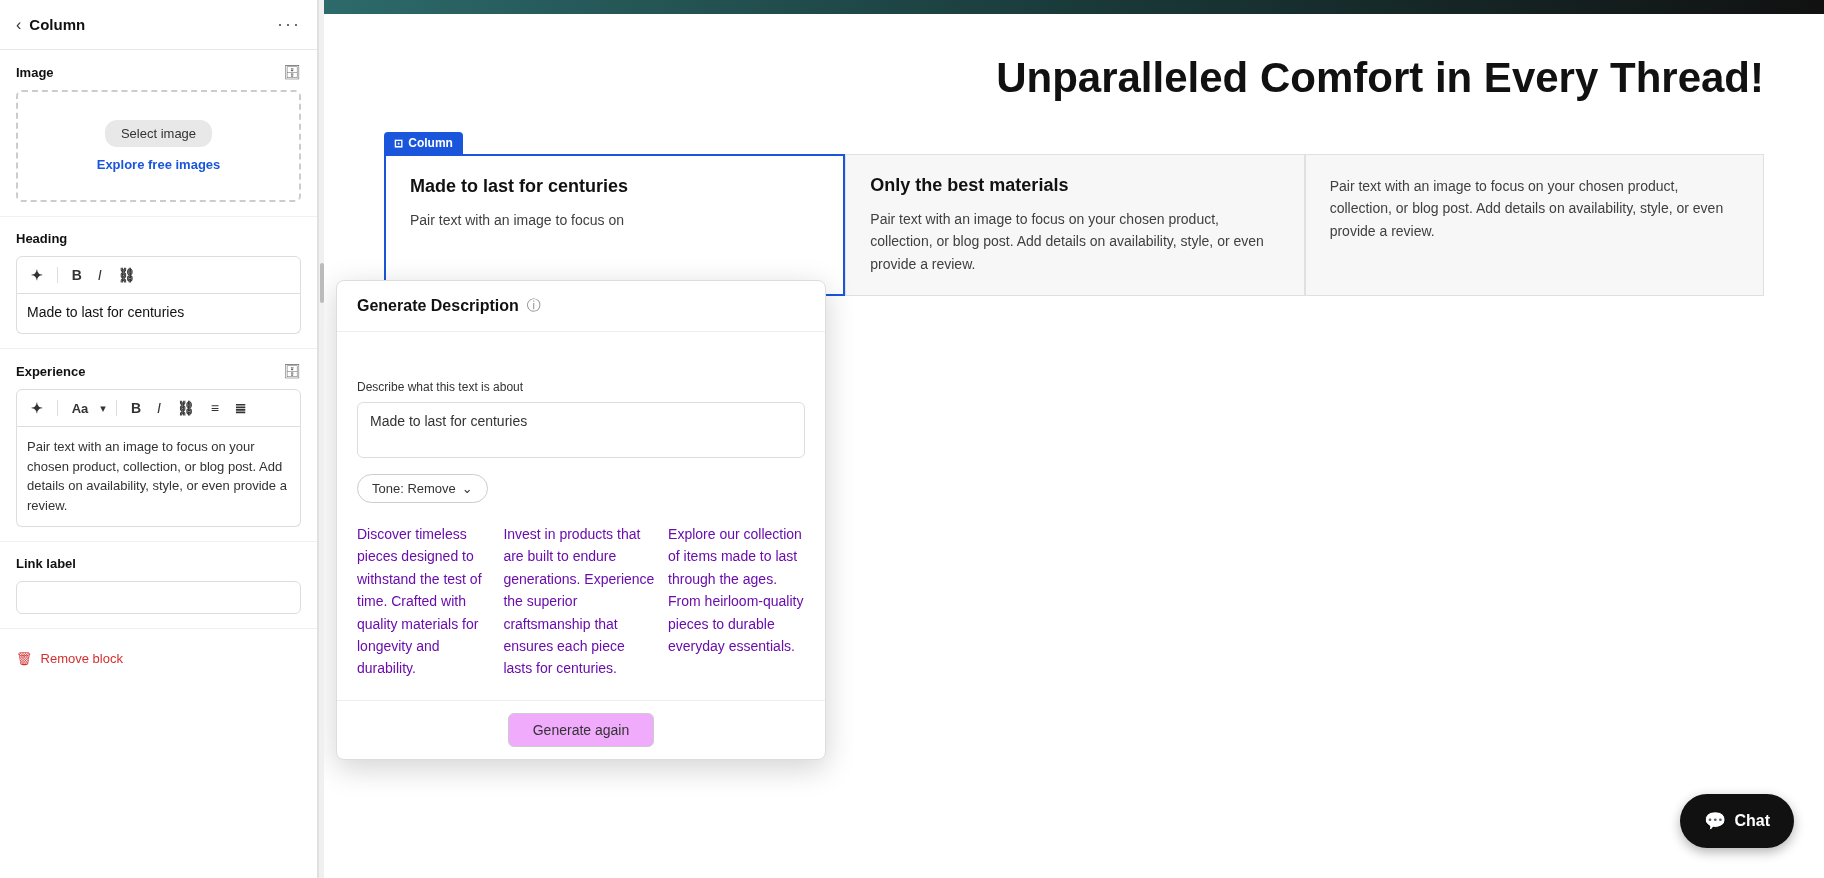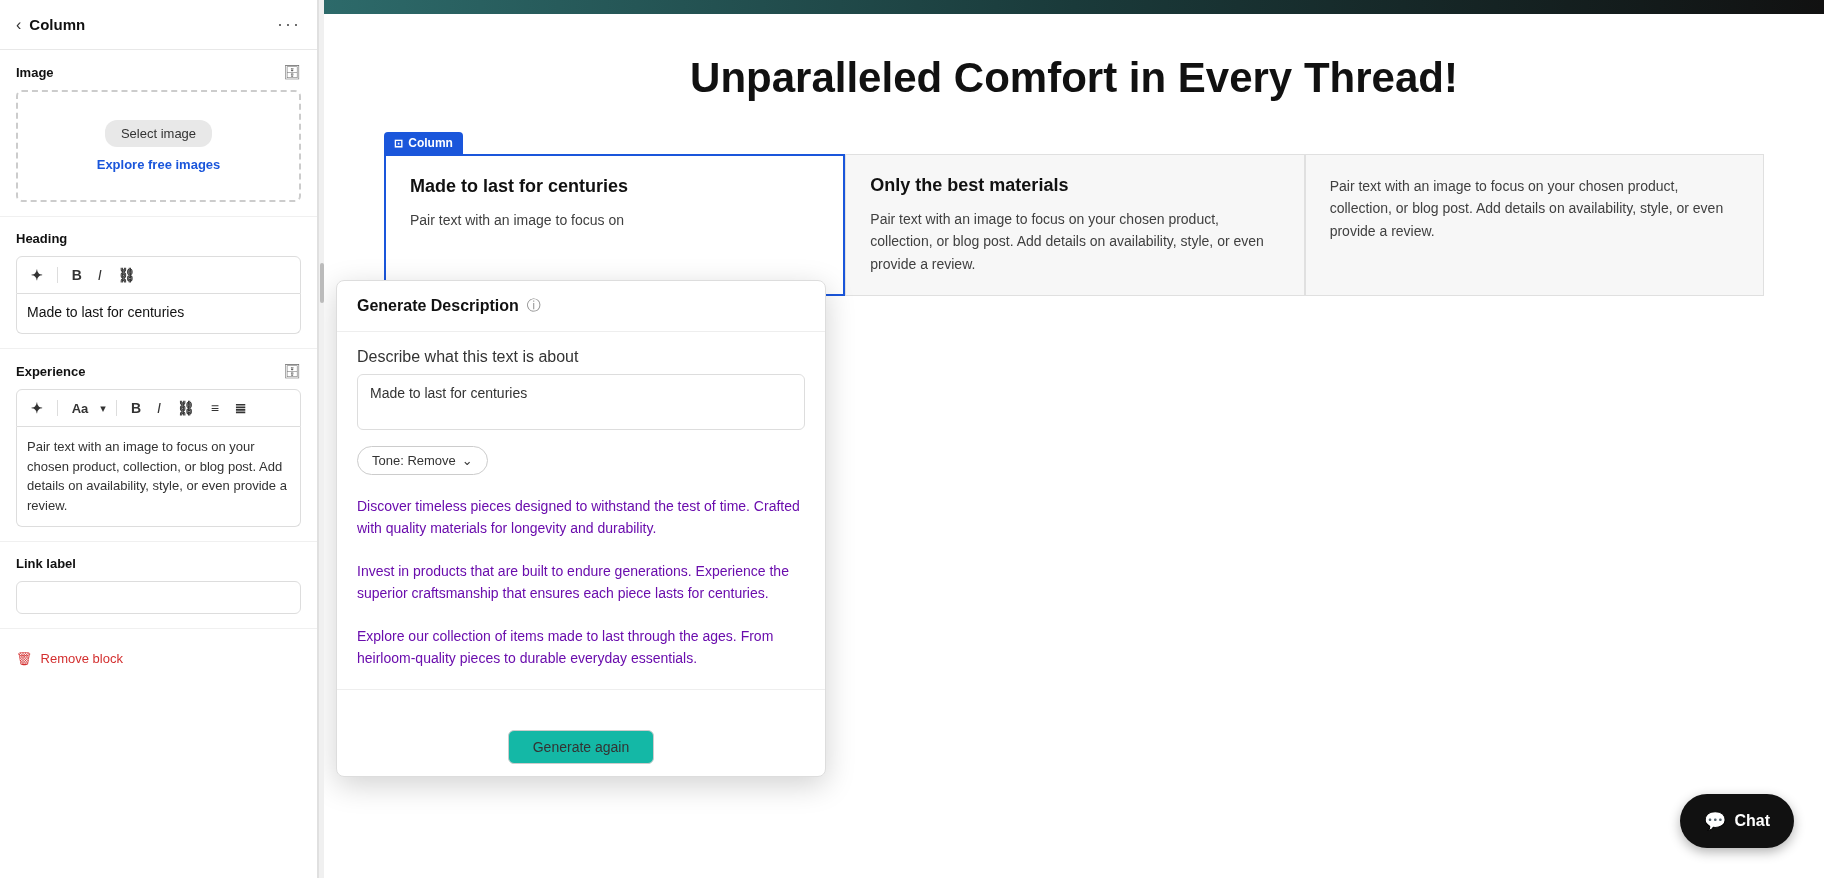--- a/index.html
+++ b/index.html
@@ -201,7 +201,7 @@
       font-weight: 700;
       color: #111;
       margin-bottom: 30px;
-      text-align: center;
+      text-align: right;
     }
 
     

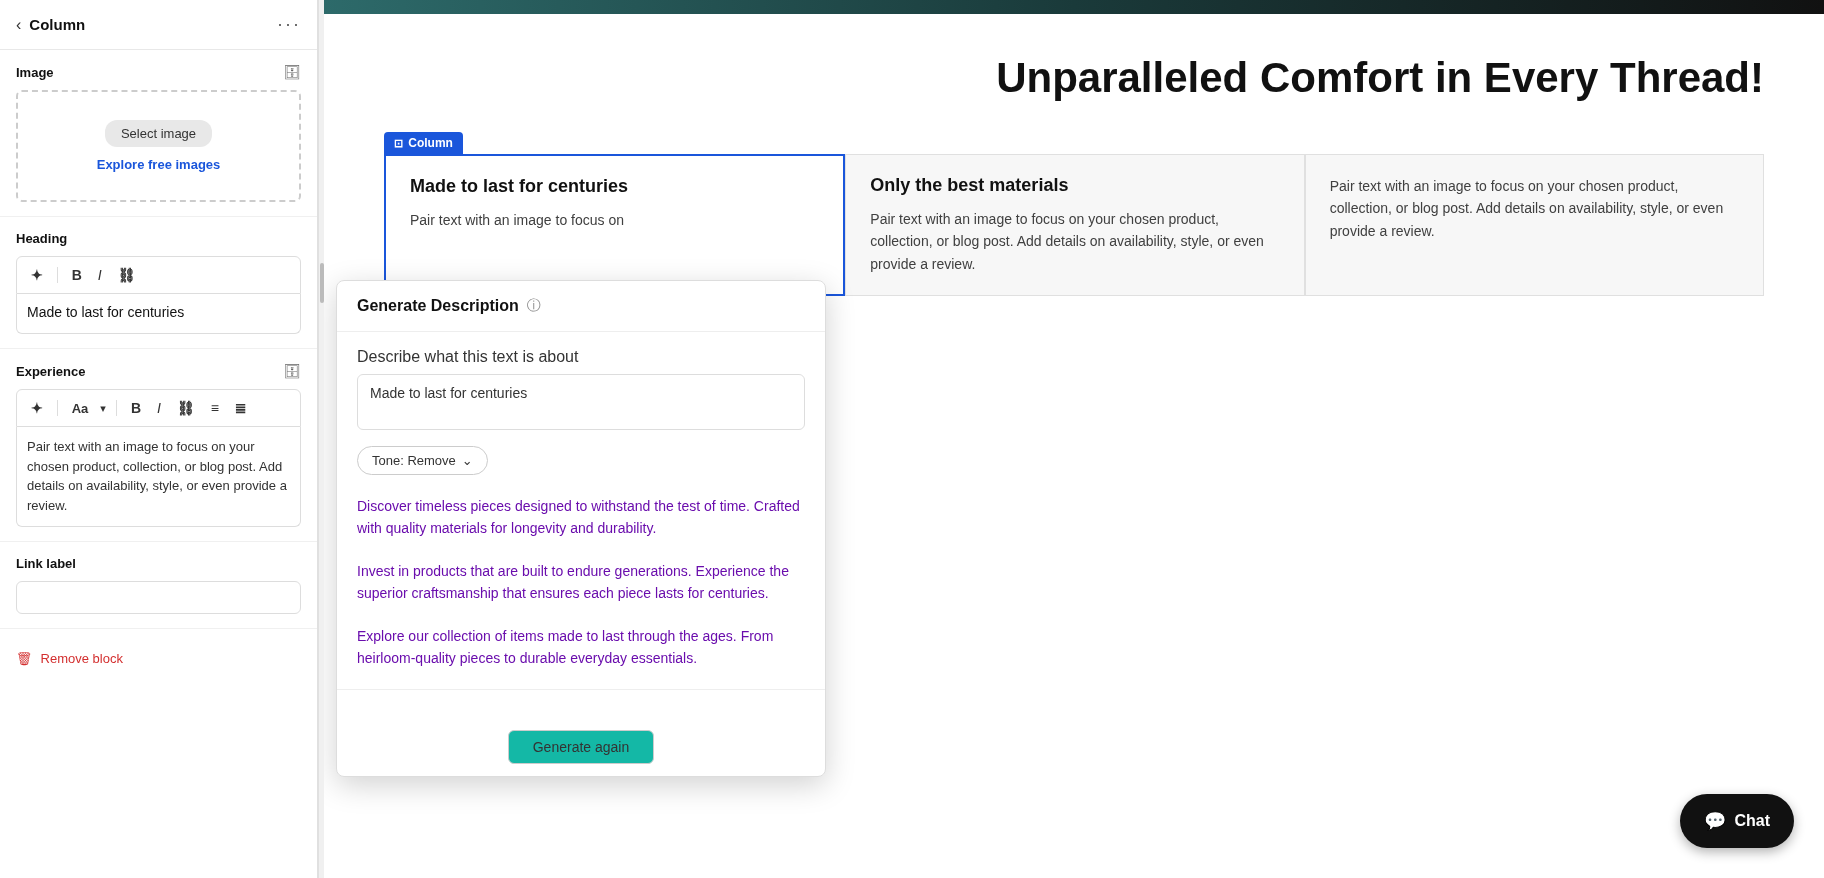--- a/index.html
+++ b/index.html
@@ -308,10 +308,11 @@
       padding: 16px 20px;
     }
     .modal-field-label {
-      font-size: 16px;
+      font-size: 12px;
       font-weight: 500;
       color: #333;
       margin-bottom: 8px;
+      margin-top: 32px;
     }
     .modal-textarea {
       width: 100%;

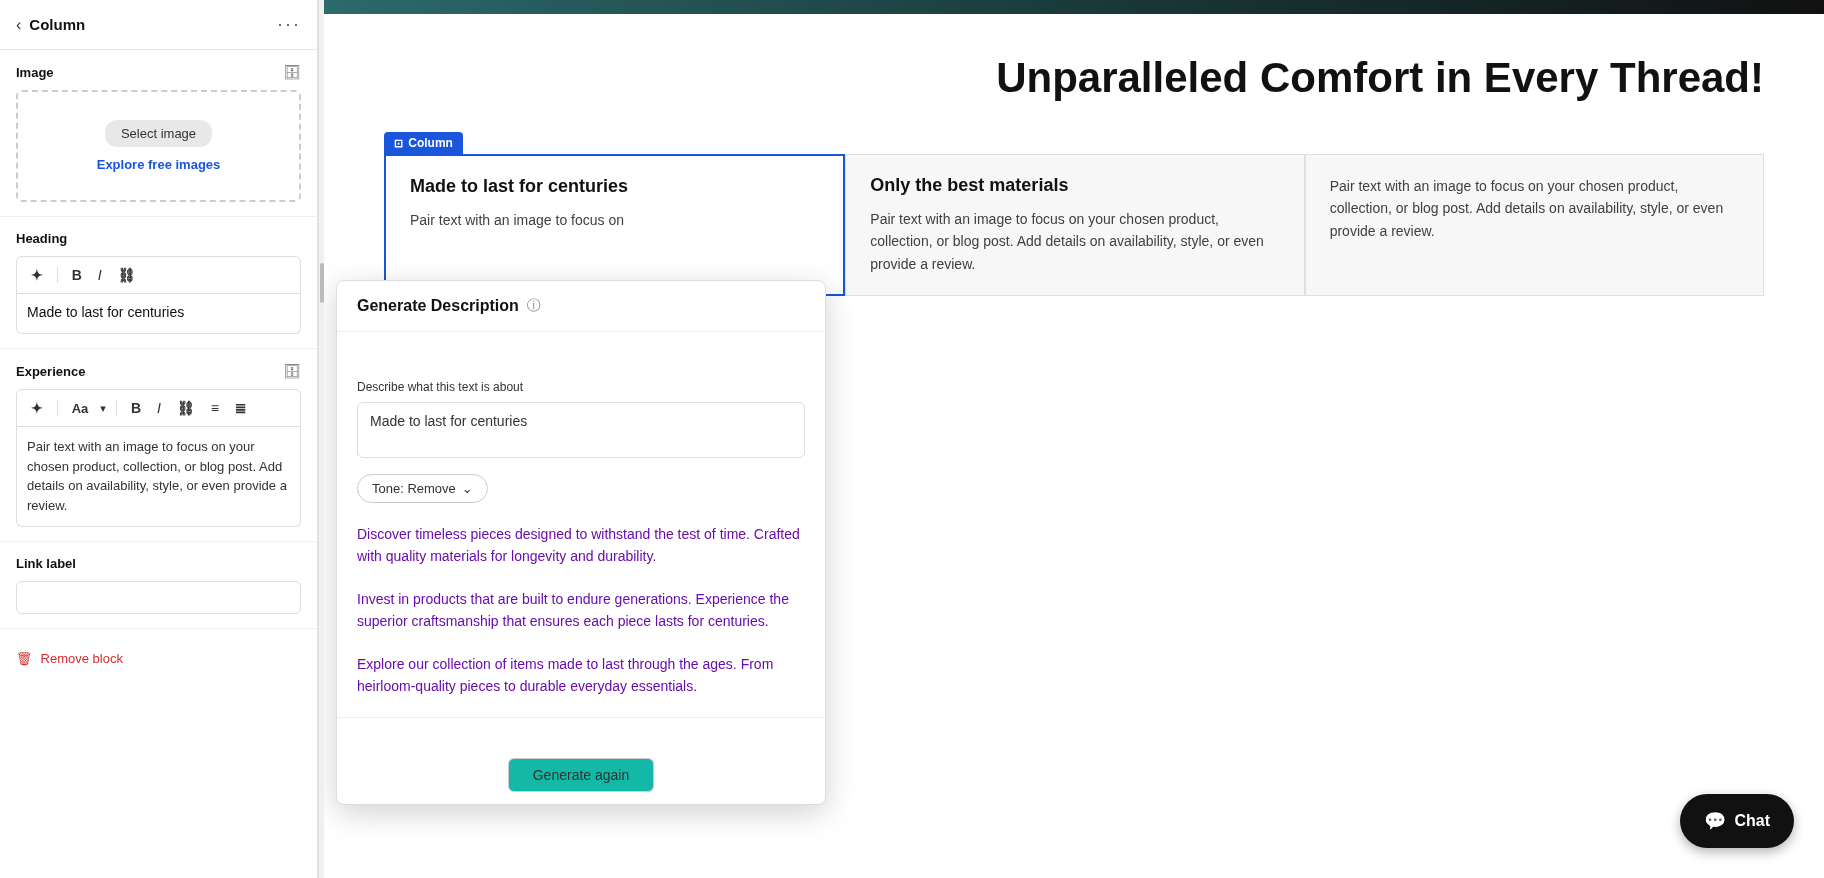--- a/index.html
+++ b/index.html
@@ -342,7 +342,6 @@
     }
     .generated-results {
       display: flex;
-      flex-direction: column;
       gap: 12px;
       max-height: 200px;
       overflow-y: auto;

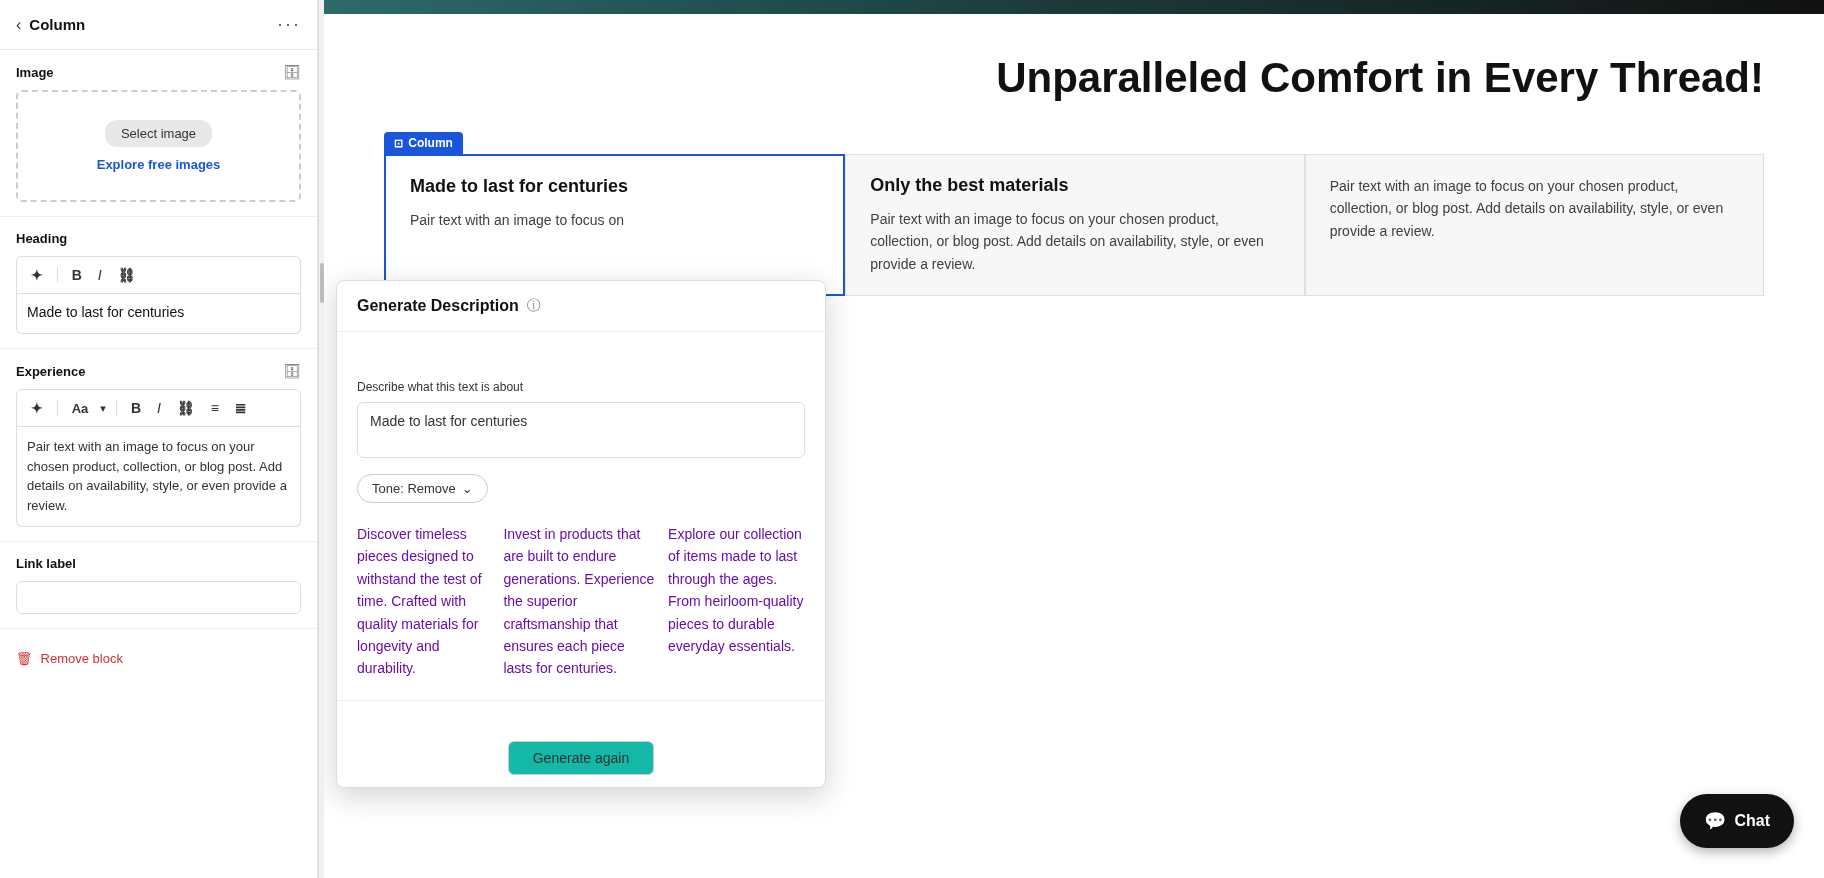--- a/index.html
+++ b/index.html
@@ -360,7 +360,7 @@
       justify-content: center;
     }
     .generate-again-btn {
-      background: #14b8a6;
+      background: #f0abfc;
       border: 1px solid #ccc;
       border-radius: 6px;
       padding: 8px 24px;
@@ -368,7 +368,6 @@
       color: #333;
       cursor: pointer;
       font-weight: 500;
-      margin-top: 28px;
     }
 
     

